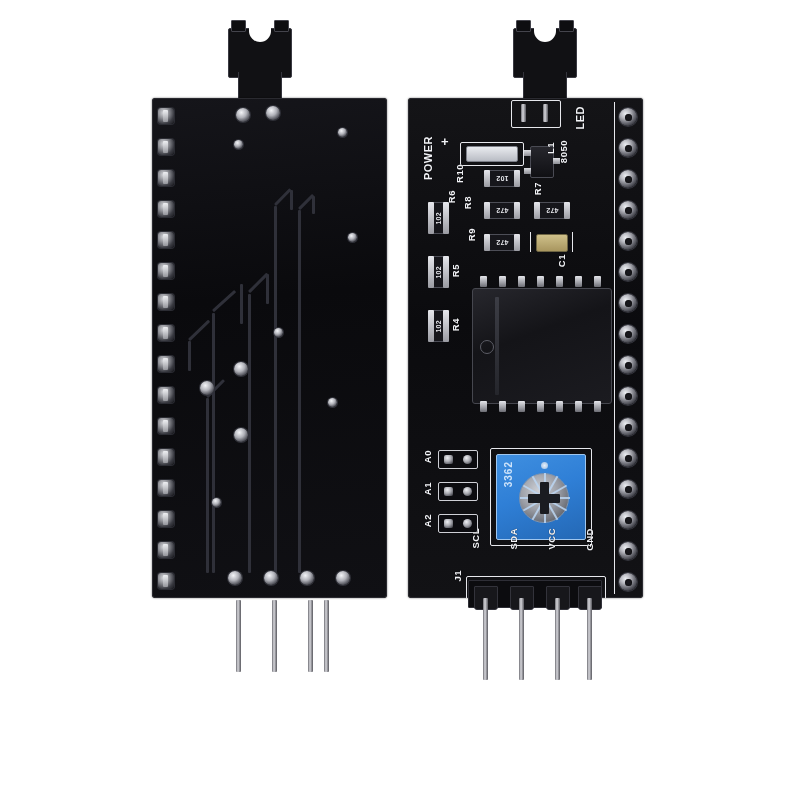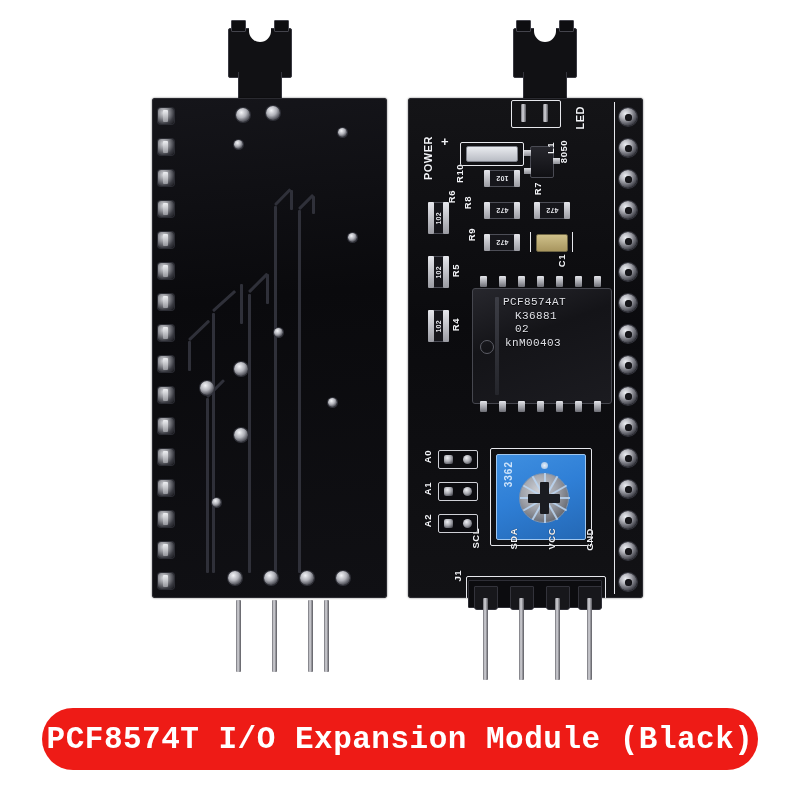--- a/index.html
+++ b/index.html
@@ -360,12 +360,6 @@
     <div class="ic" style="left:64px;top:190px;width:138px;height:114px;">
       <div class="dot"></div>
       <div class="bar"></div>
-      <div class="ic-text">
-        <div>PCF8574AT</div>
-        <div style="margin-left:12px;">K36881</div>
-        <div style="margin-left:12px;">02</div>
-        <div style="margin-left:2px;">knM00403</div>
-      </div>
     </div>
 
     <div class="ic-leg" style="left:72px;top:303px;"></div>

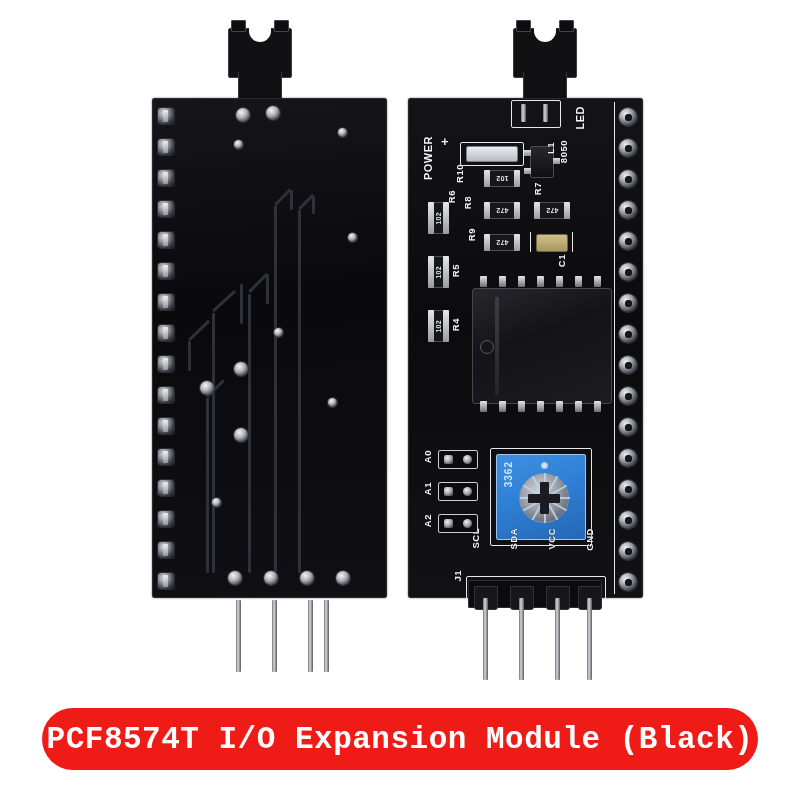--- a/index.html
+++ b/index.html
@@ -429,9 +429,6 @@
   <div class="pin" style="left:555px;top:598px;height:82px;"></div>
   <div class="pin" style="left:587px;top:598px;height:82px;"></div>
 
-  <div id="banner" style="left:42px;top:708px;width:716px;height:62px;">
-    <span class="txt">PCF8574T I/O Expansion Module (Black)</span>
-  </div>
 
 </div>
 

